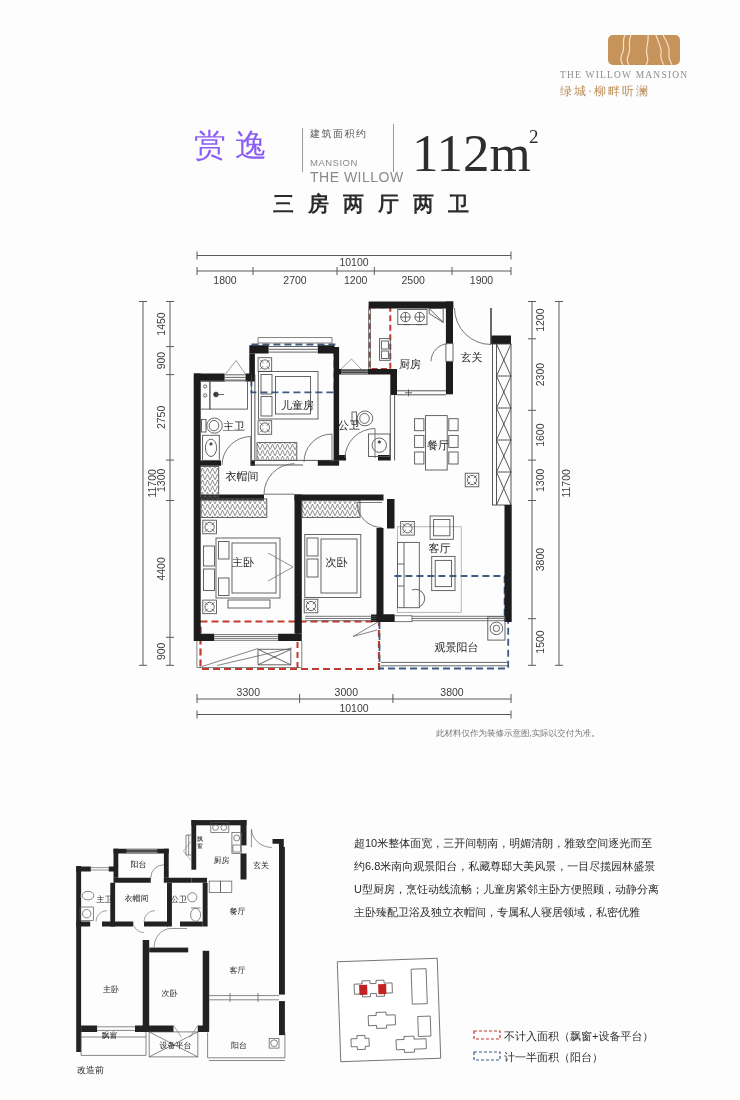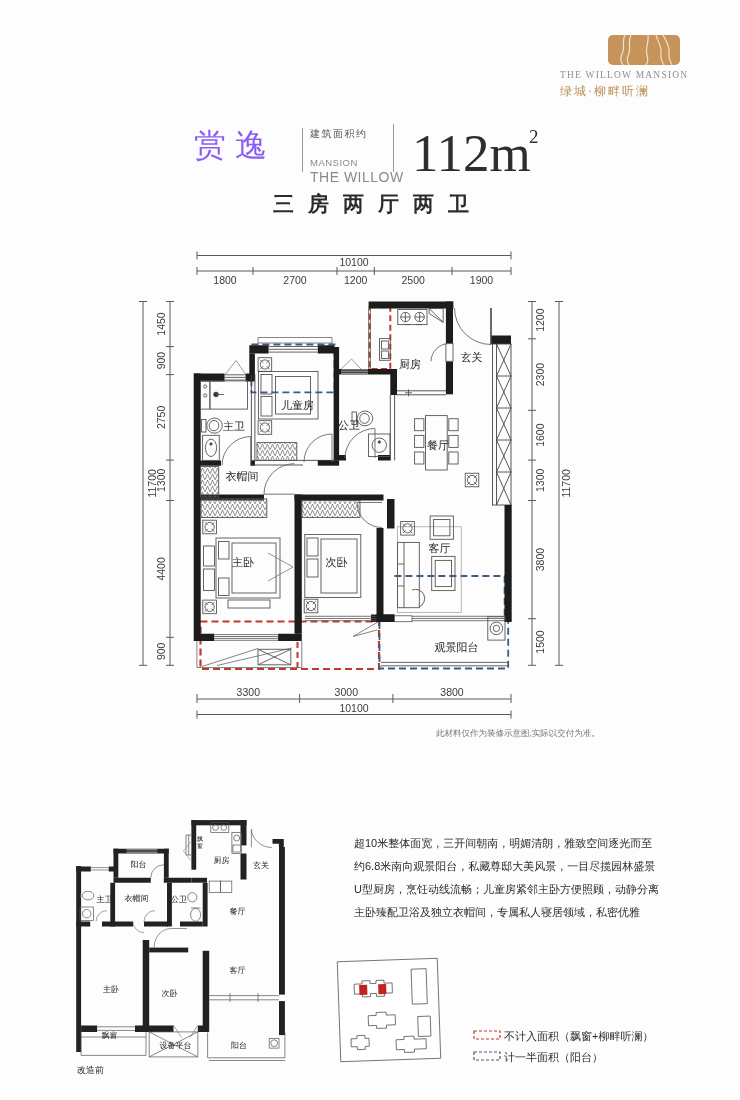--- a/index.html
+++ b/index.html
@@ -552,7 +552,7 @@
 </g>
 </svg>
 
-<div class="abs" style="left:504px;top:1029px;font-size:11px;color:#2e2e2e;">不计入面积（飘窗+柳畔听澜）</div>
+<div class="abs" style="left:504px;top:1029px;font-size:11px;color:#2e2e2e;">不计入面积（飘窗+设备平台）</div>
 
 <div class="abs" style="left:504px;top:1050px;font-size:11px;color:#2e2e2e;">计一半面积（阳台）</div>
 

